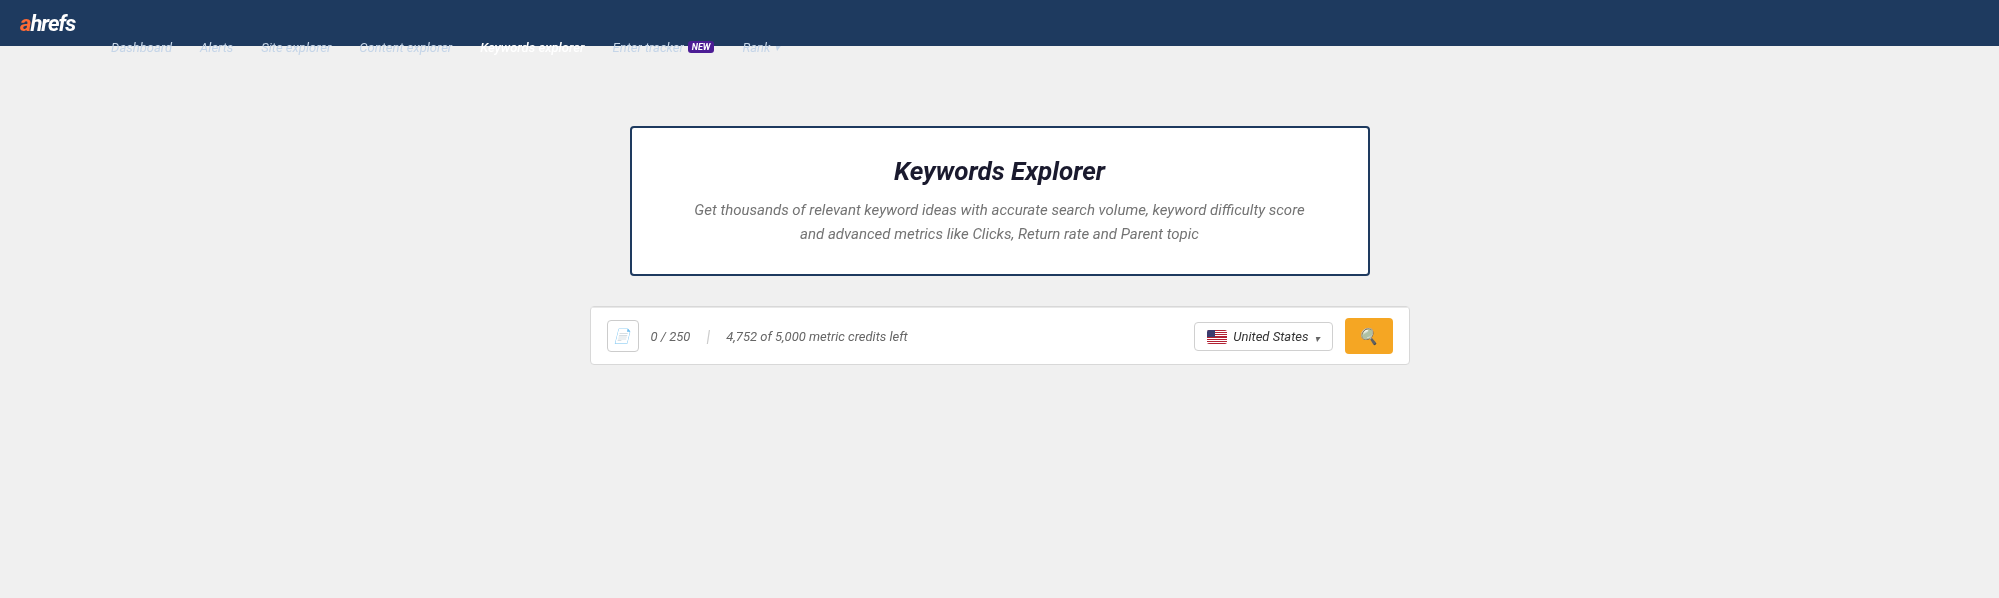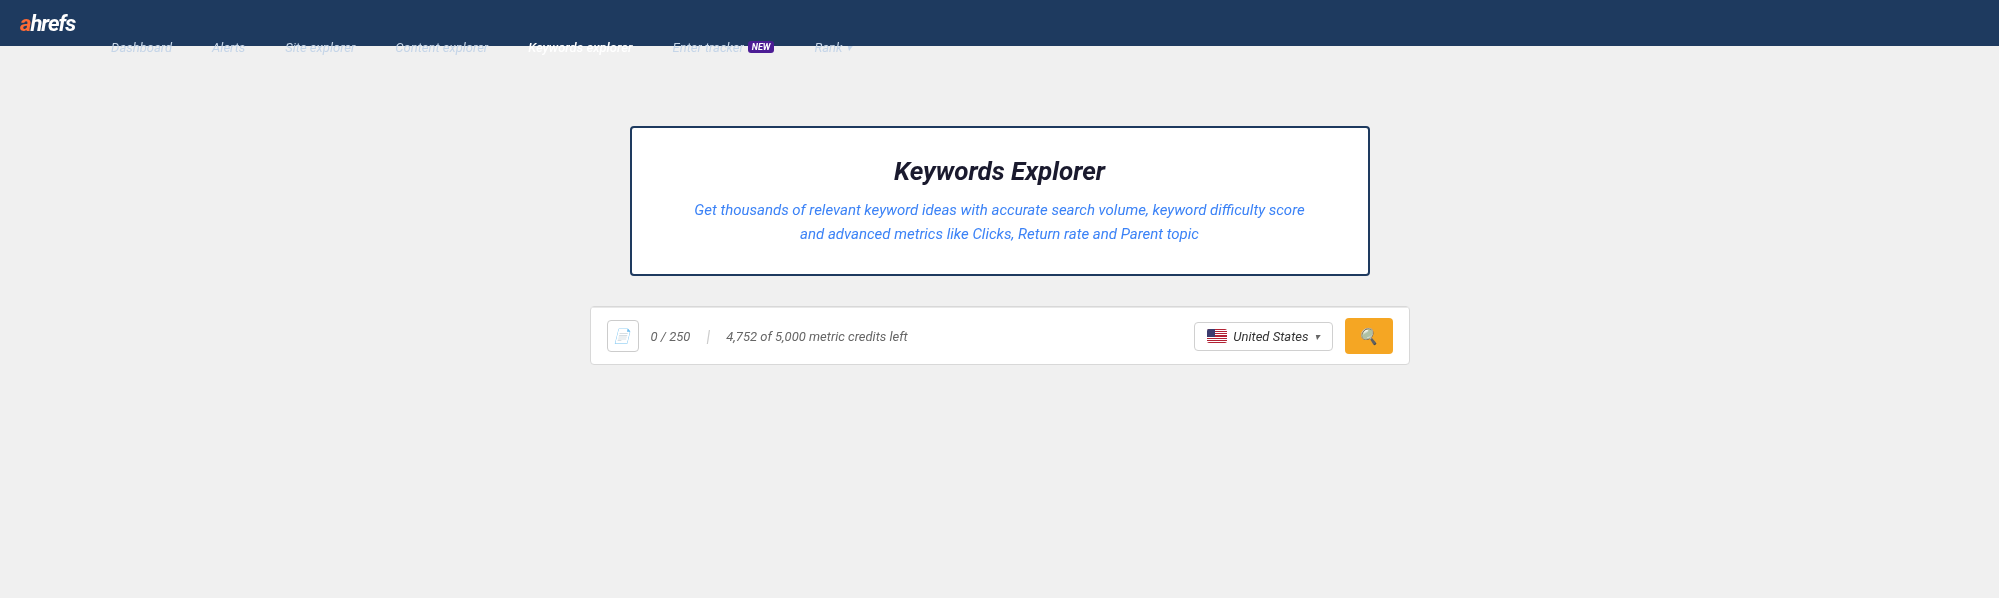--- a/index.html
+++ b/index.html
@@ -49,7 +49,7 @@
     .nav-items {
       display: flex;
       align-items: center;
-      gap: 16px;
+      gap: 4px;
       list-style: none;
       margin-top: 48px;
     }

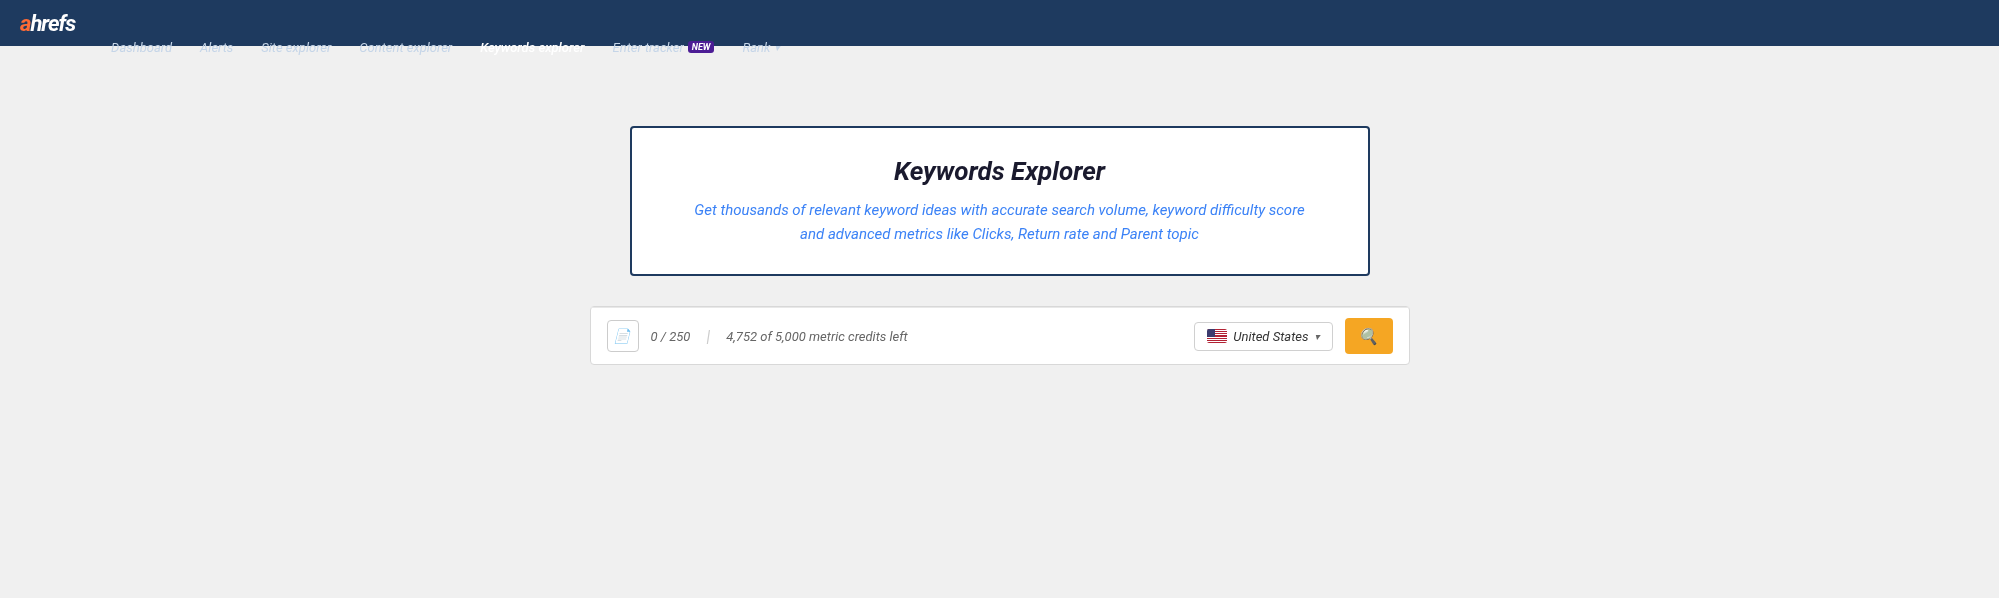--- a/index.html
+++ b/index.html
@@ -122,7 +122,7 @@
 
     .hero-description {
       font-size: 15px;
-      color: #3b82f6;
+      color: #737373;
       line-height: 1.6;
     }
 

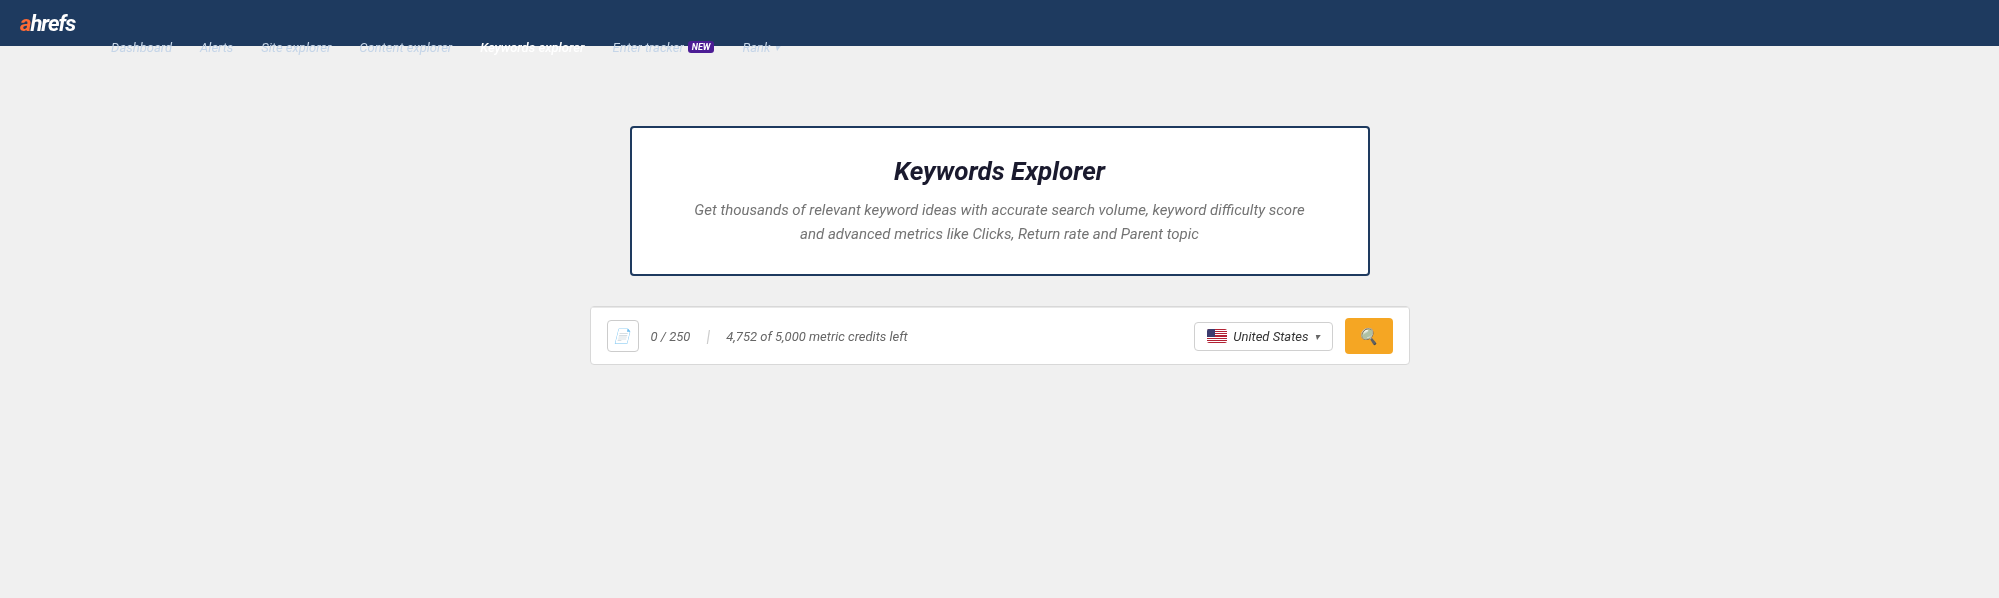--- a/index.html
+++ b/index.html
@@ -218,7 +218,7 @@
 
     .country-selector {
       display: flex;
-      align-items: center;
+      align-items: flex-end;
       gap: 6px;
       padding: 6px 12px;
       border: 1px solid #d0d0d0;

